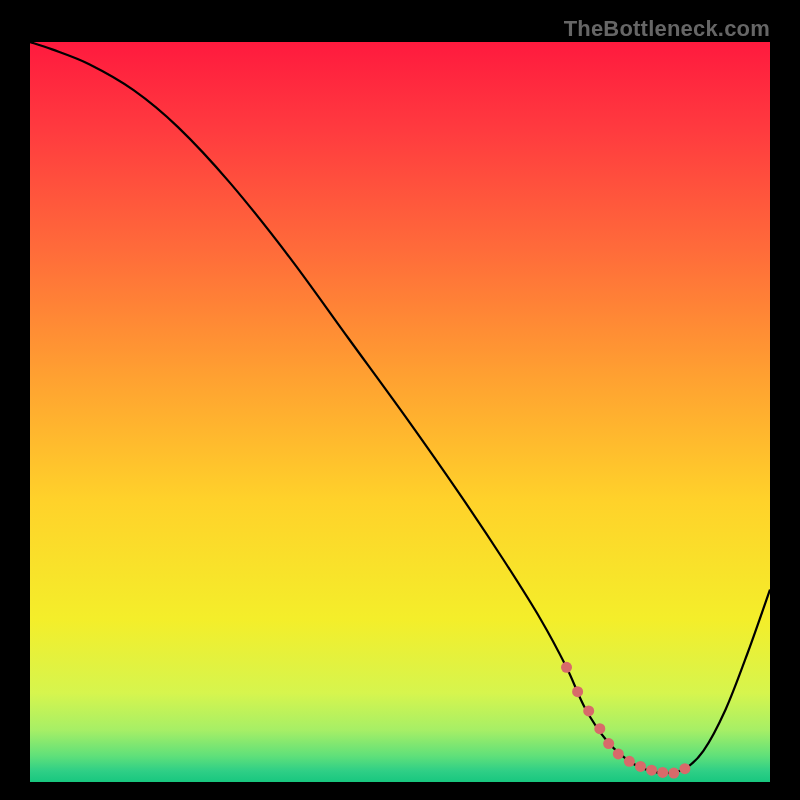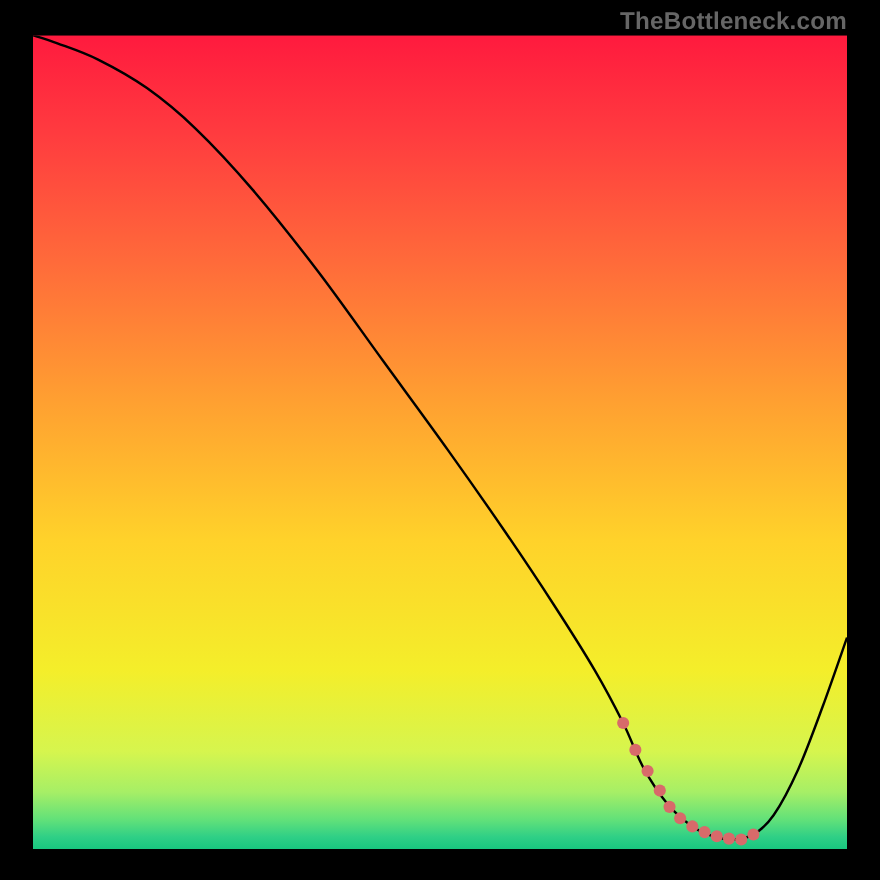--- a/index.html
+++ b/index.html
@@ -13,7 +13,7 @@
   .frame {
     position: absolute;
     left: 0;
-    top: 2px;
+    top: 12px;
     width: 800px;
     height: 669px;
     background: #000;

